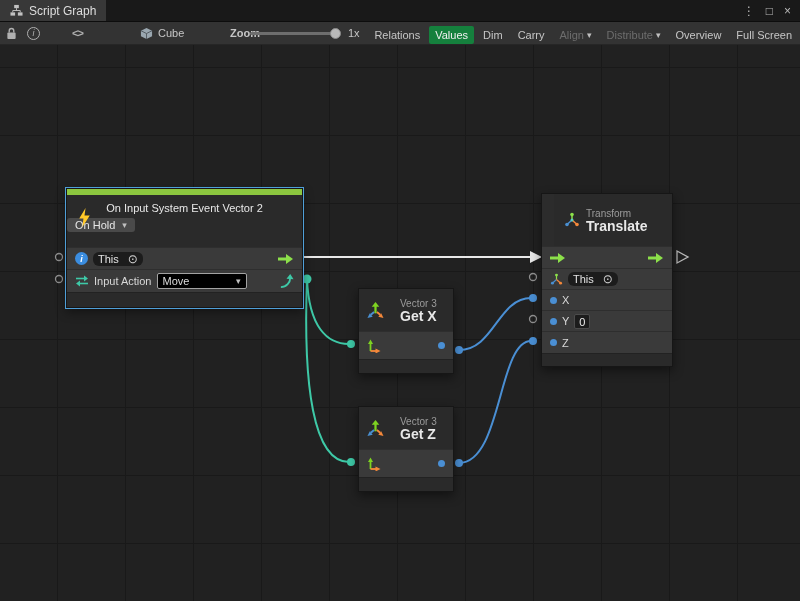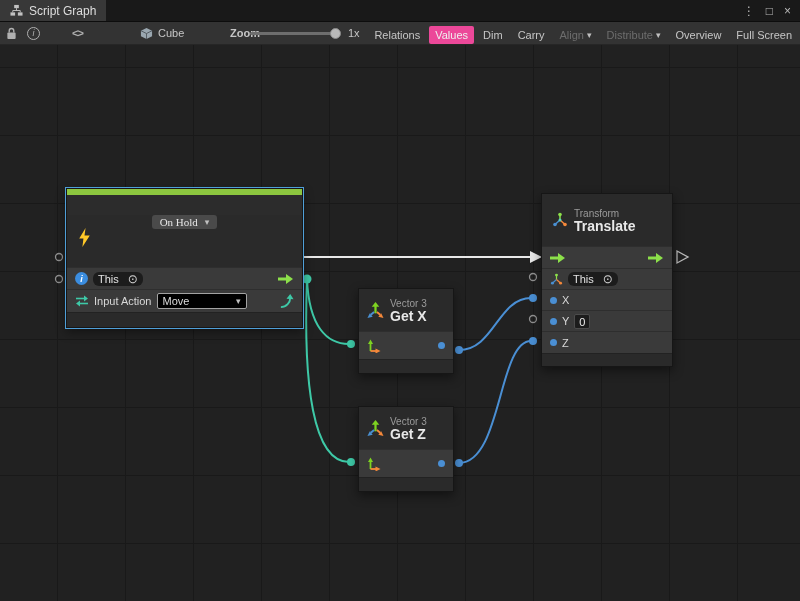--- a/index.html
+++ b/index.html
@@ -31,7 +31,7 @@
     border-radius:50%; background:#b9b9b9; border:1px solid #8a8a8a; }
   .tb-buttons { position:absolute; right:2px; top:0; height:22px; display:flex; align-items:flex-end; gap:3px; }
   .tb-btn { padding:3px 6px; border-radius:2px; display:flex; align-items:center; gap:3px; white-space:nowrap; }
-  .tb-btn.active { background:#ec4899; color:#efefef;margin-top:12px; }
+  .tb-btn.active { background:#15803d; color:#efefef;margin-top:12px; }
   .tb-btn.disabled { color:#6d6d6d; }
 
   

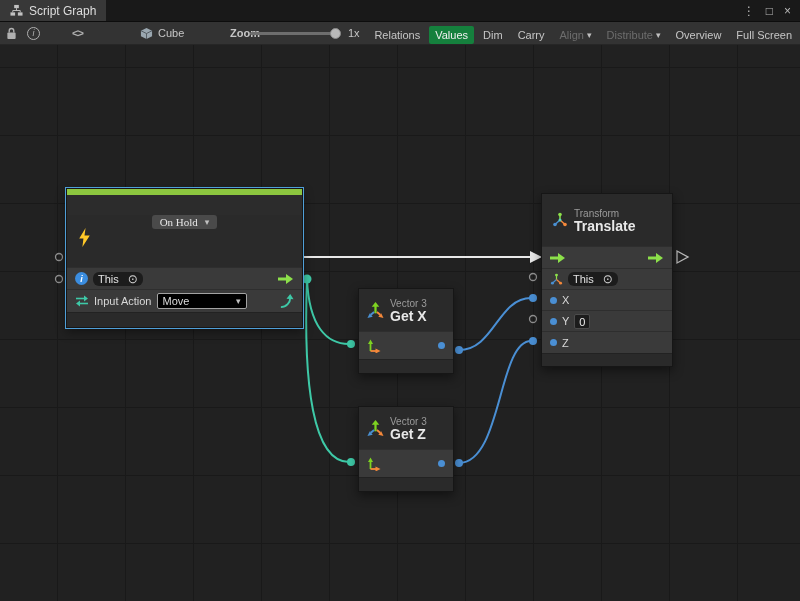--- a/index.html
+++ b/index.html
@@ -215,6 +215,7 @@
       <svg class="bolt" width="15" height="19" viewBox="0 0 14 18">
         <polygon points="8,0 2,10 6,10 5,18 12,7 7,7" fill="#ffc828"></polygon>
       </svg>
+      <div class="ev-title">On Input System Event Vector 2</div>
       <div class="ev-drop">
         <span class="pill">
           <span>On Hold</span>

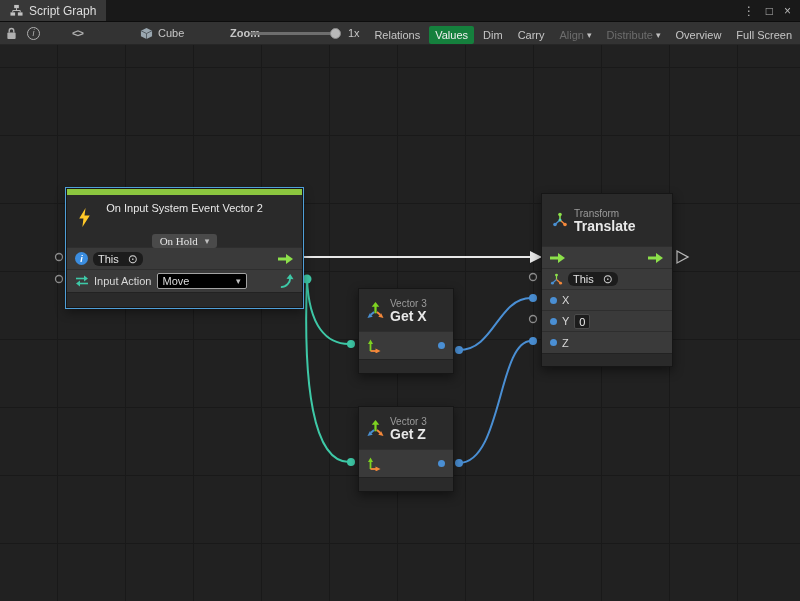--- a/index.html
+++ b/index.html
@@ -82,7 +82,7 @@
   
   .translate-node { left:541px; top:148px; width:132px; }
   .t-header { height:52px; background:#2a2a2a; display:flex; align-items:center;
-    gap:6px; padding:0 10px; }
+    gap:6px; padding:0 10px;margin-left:12px; }
   .translate-node .nrow { height:21px; }
   .translate-node .nrow.arrows { height:22px; }
   .translate-node .nrow.zrow { height:22px; }

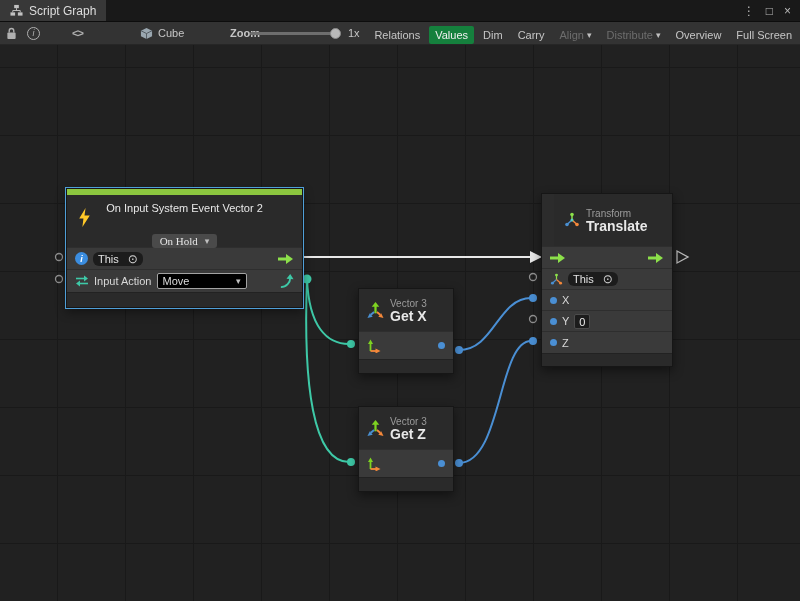--- a/index.html
+++ b/index.html
@@ -74,7 +74,7 @@
   .ev-header { position:relative; height:52px; background:#2a2a2a; }
   .ev-header .bolt { position:absolute; left:10px; top:13px; }
   .ev-title { text-align:center; padding-top:7px; color:#e8e8e8; }
-  .ev-drop { display:flex; justify-content:center; margin-top:20px;font-family:Liberation Serif, serif; }
+  .ev-drop { display:flex; justify-content:flex-start; margin-top:4px; }
   .event-node .nrow.r1 { height:22px; }
   .event-node .nrow.r2 { height:23px;align-items:center; }
   .event-node .nfooter { height:15px; }

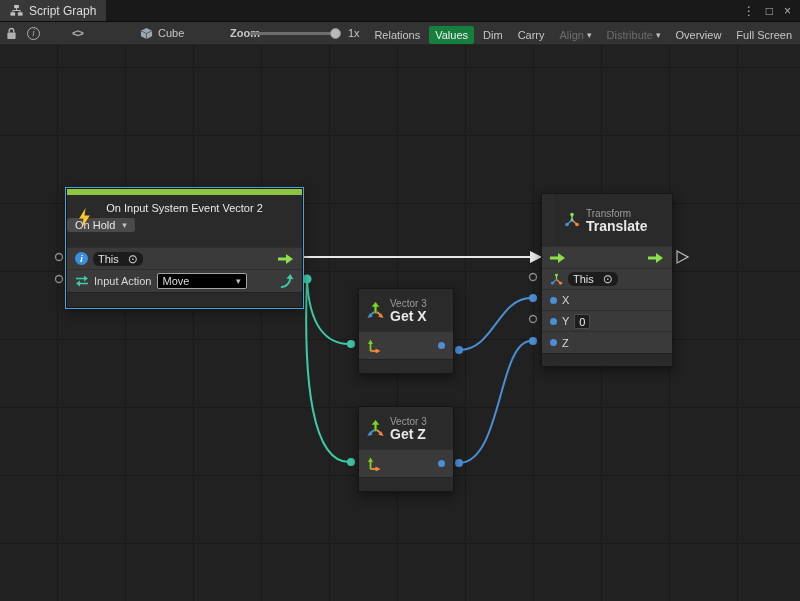--- a/index.html
+++ b/index.html
@@ -95,7 +95,7 @@
   .get-x-node { left:358px; top:243px; }
   .get-z-node { left:358px; top:361px; }
   .g-header { height:42px; background:#2a2a2a; display:flex; align-items:center;
-    gap:6px; padding:0 8px; }
+    gap:16px; padding:0 8px; }
   .get-node .nrow { height:28px; }
   .get-node .nfooter { height:14px; }
 </style>

